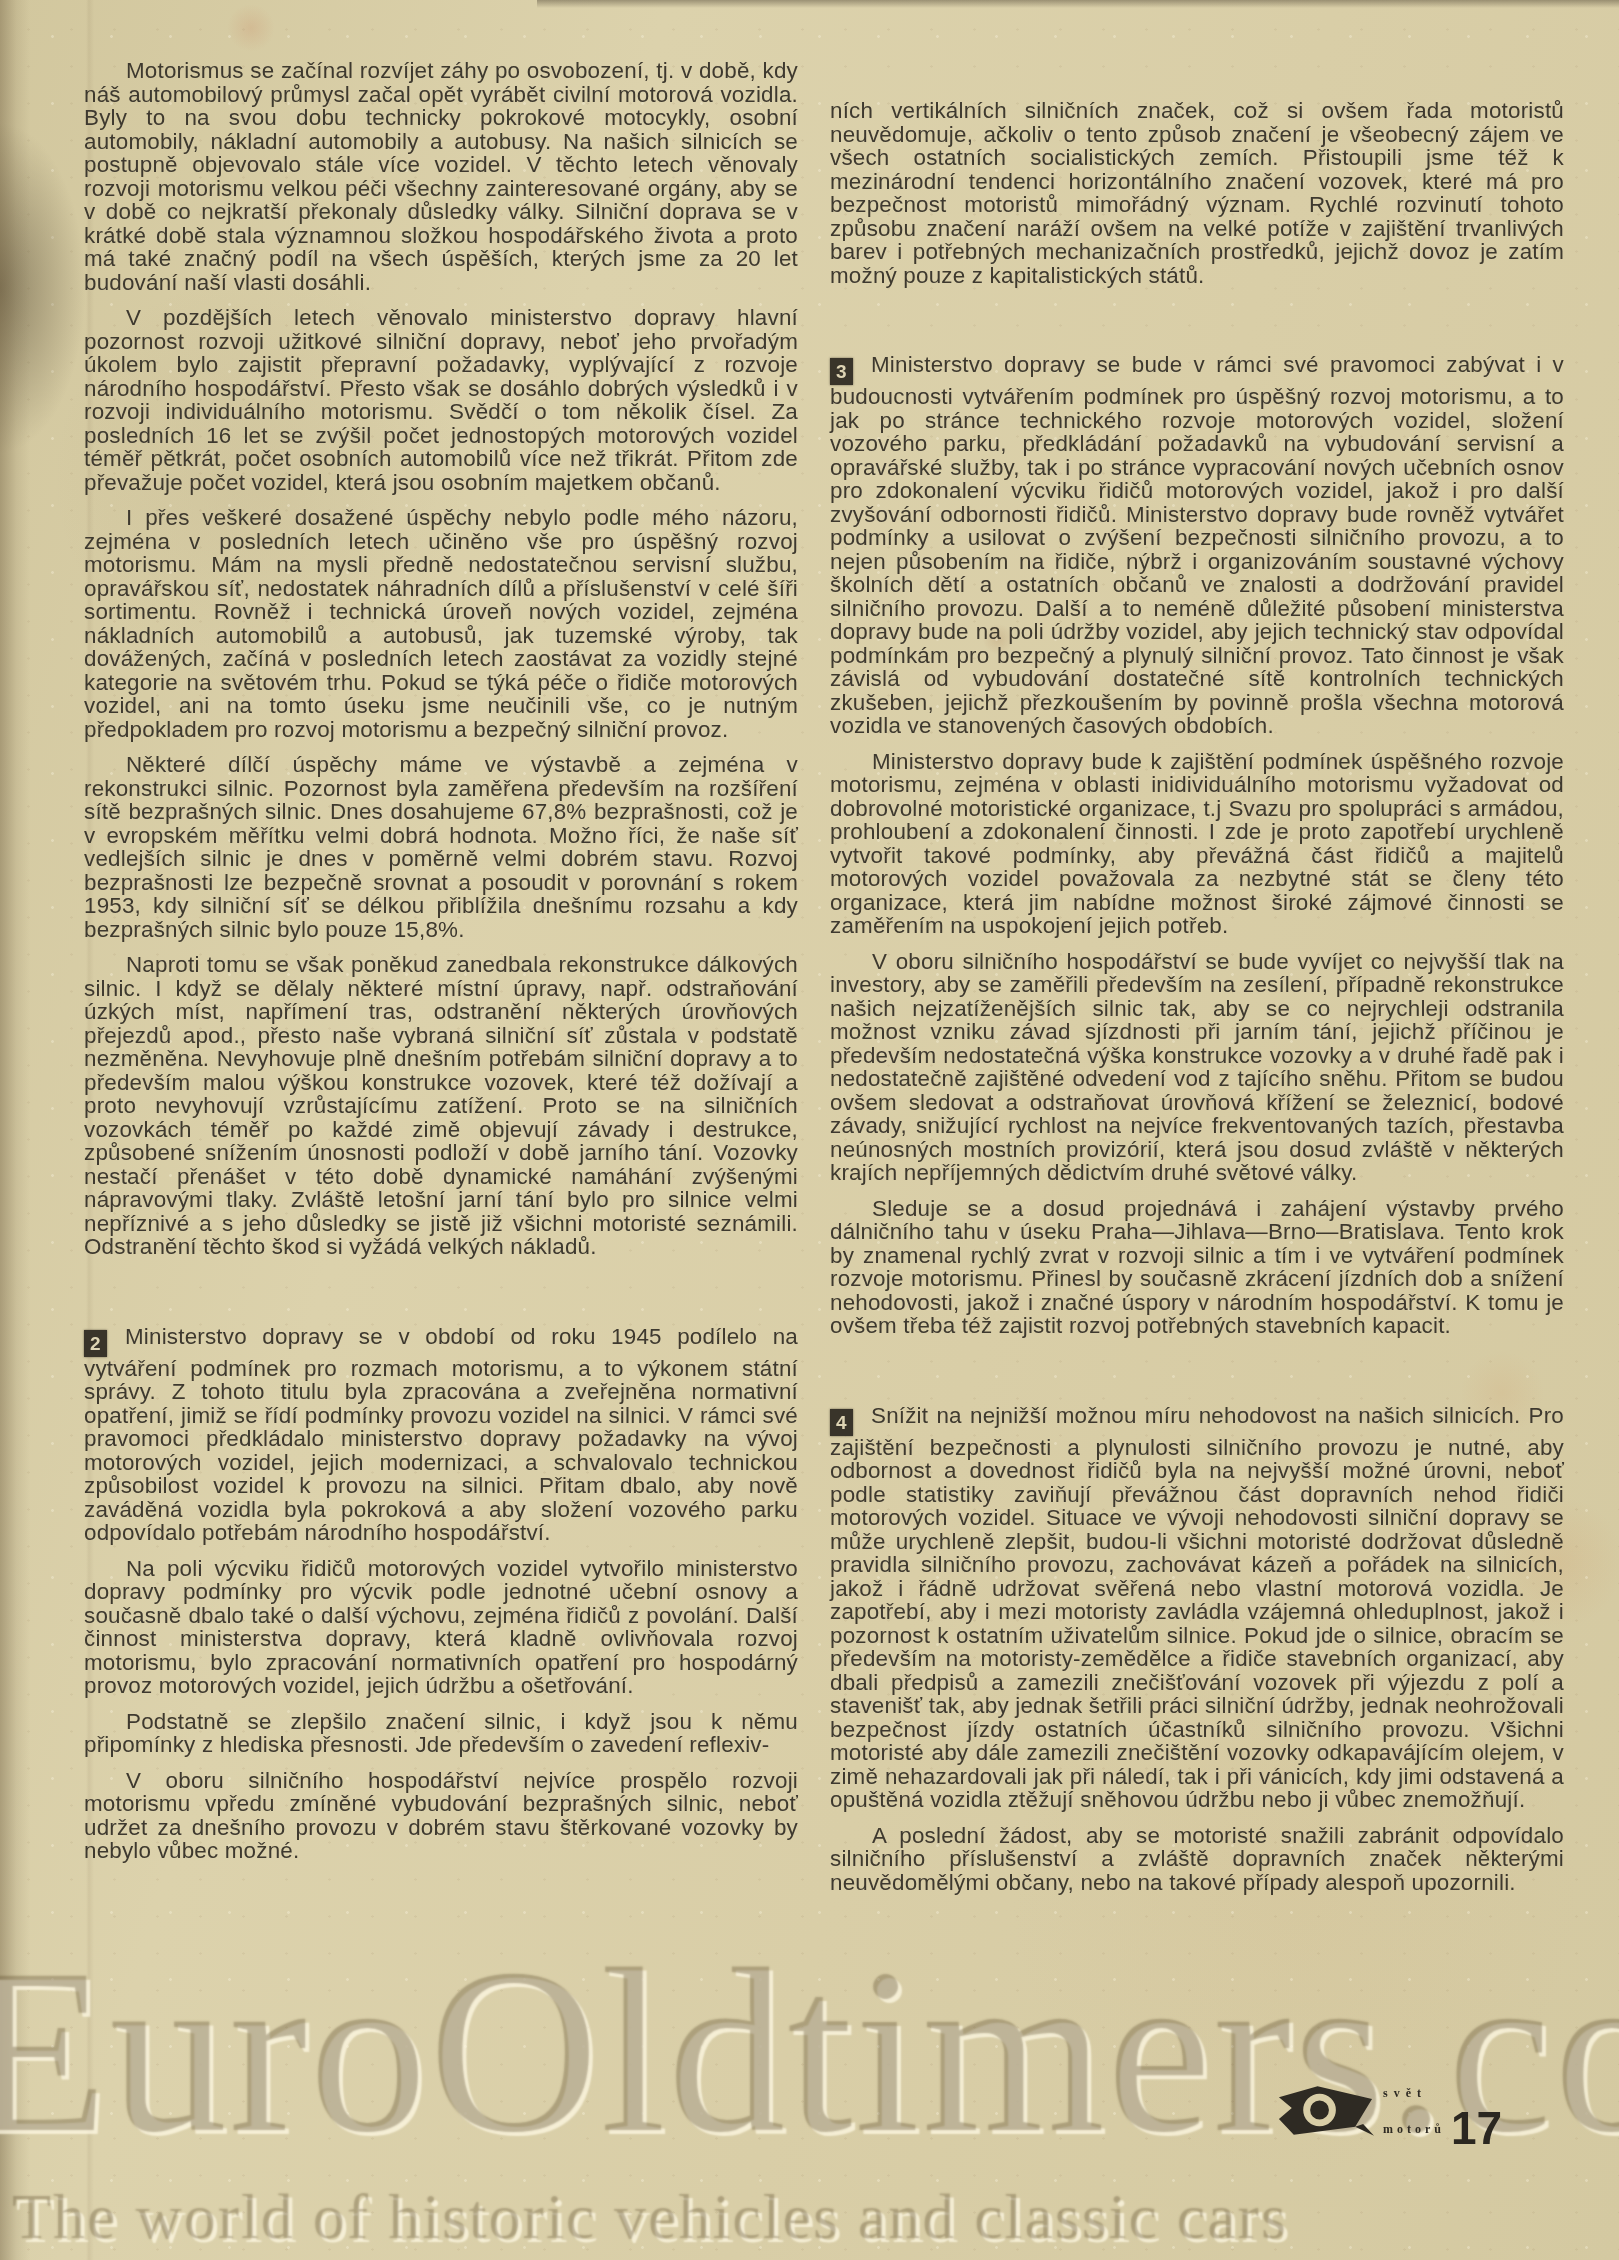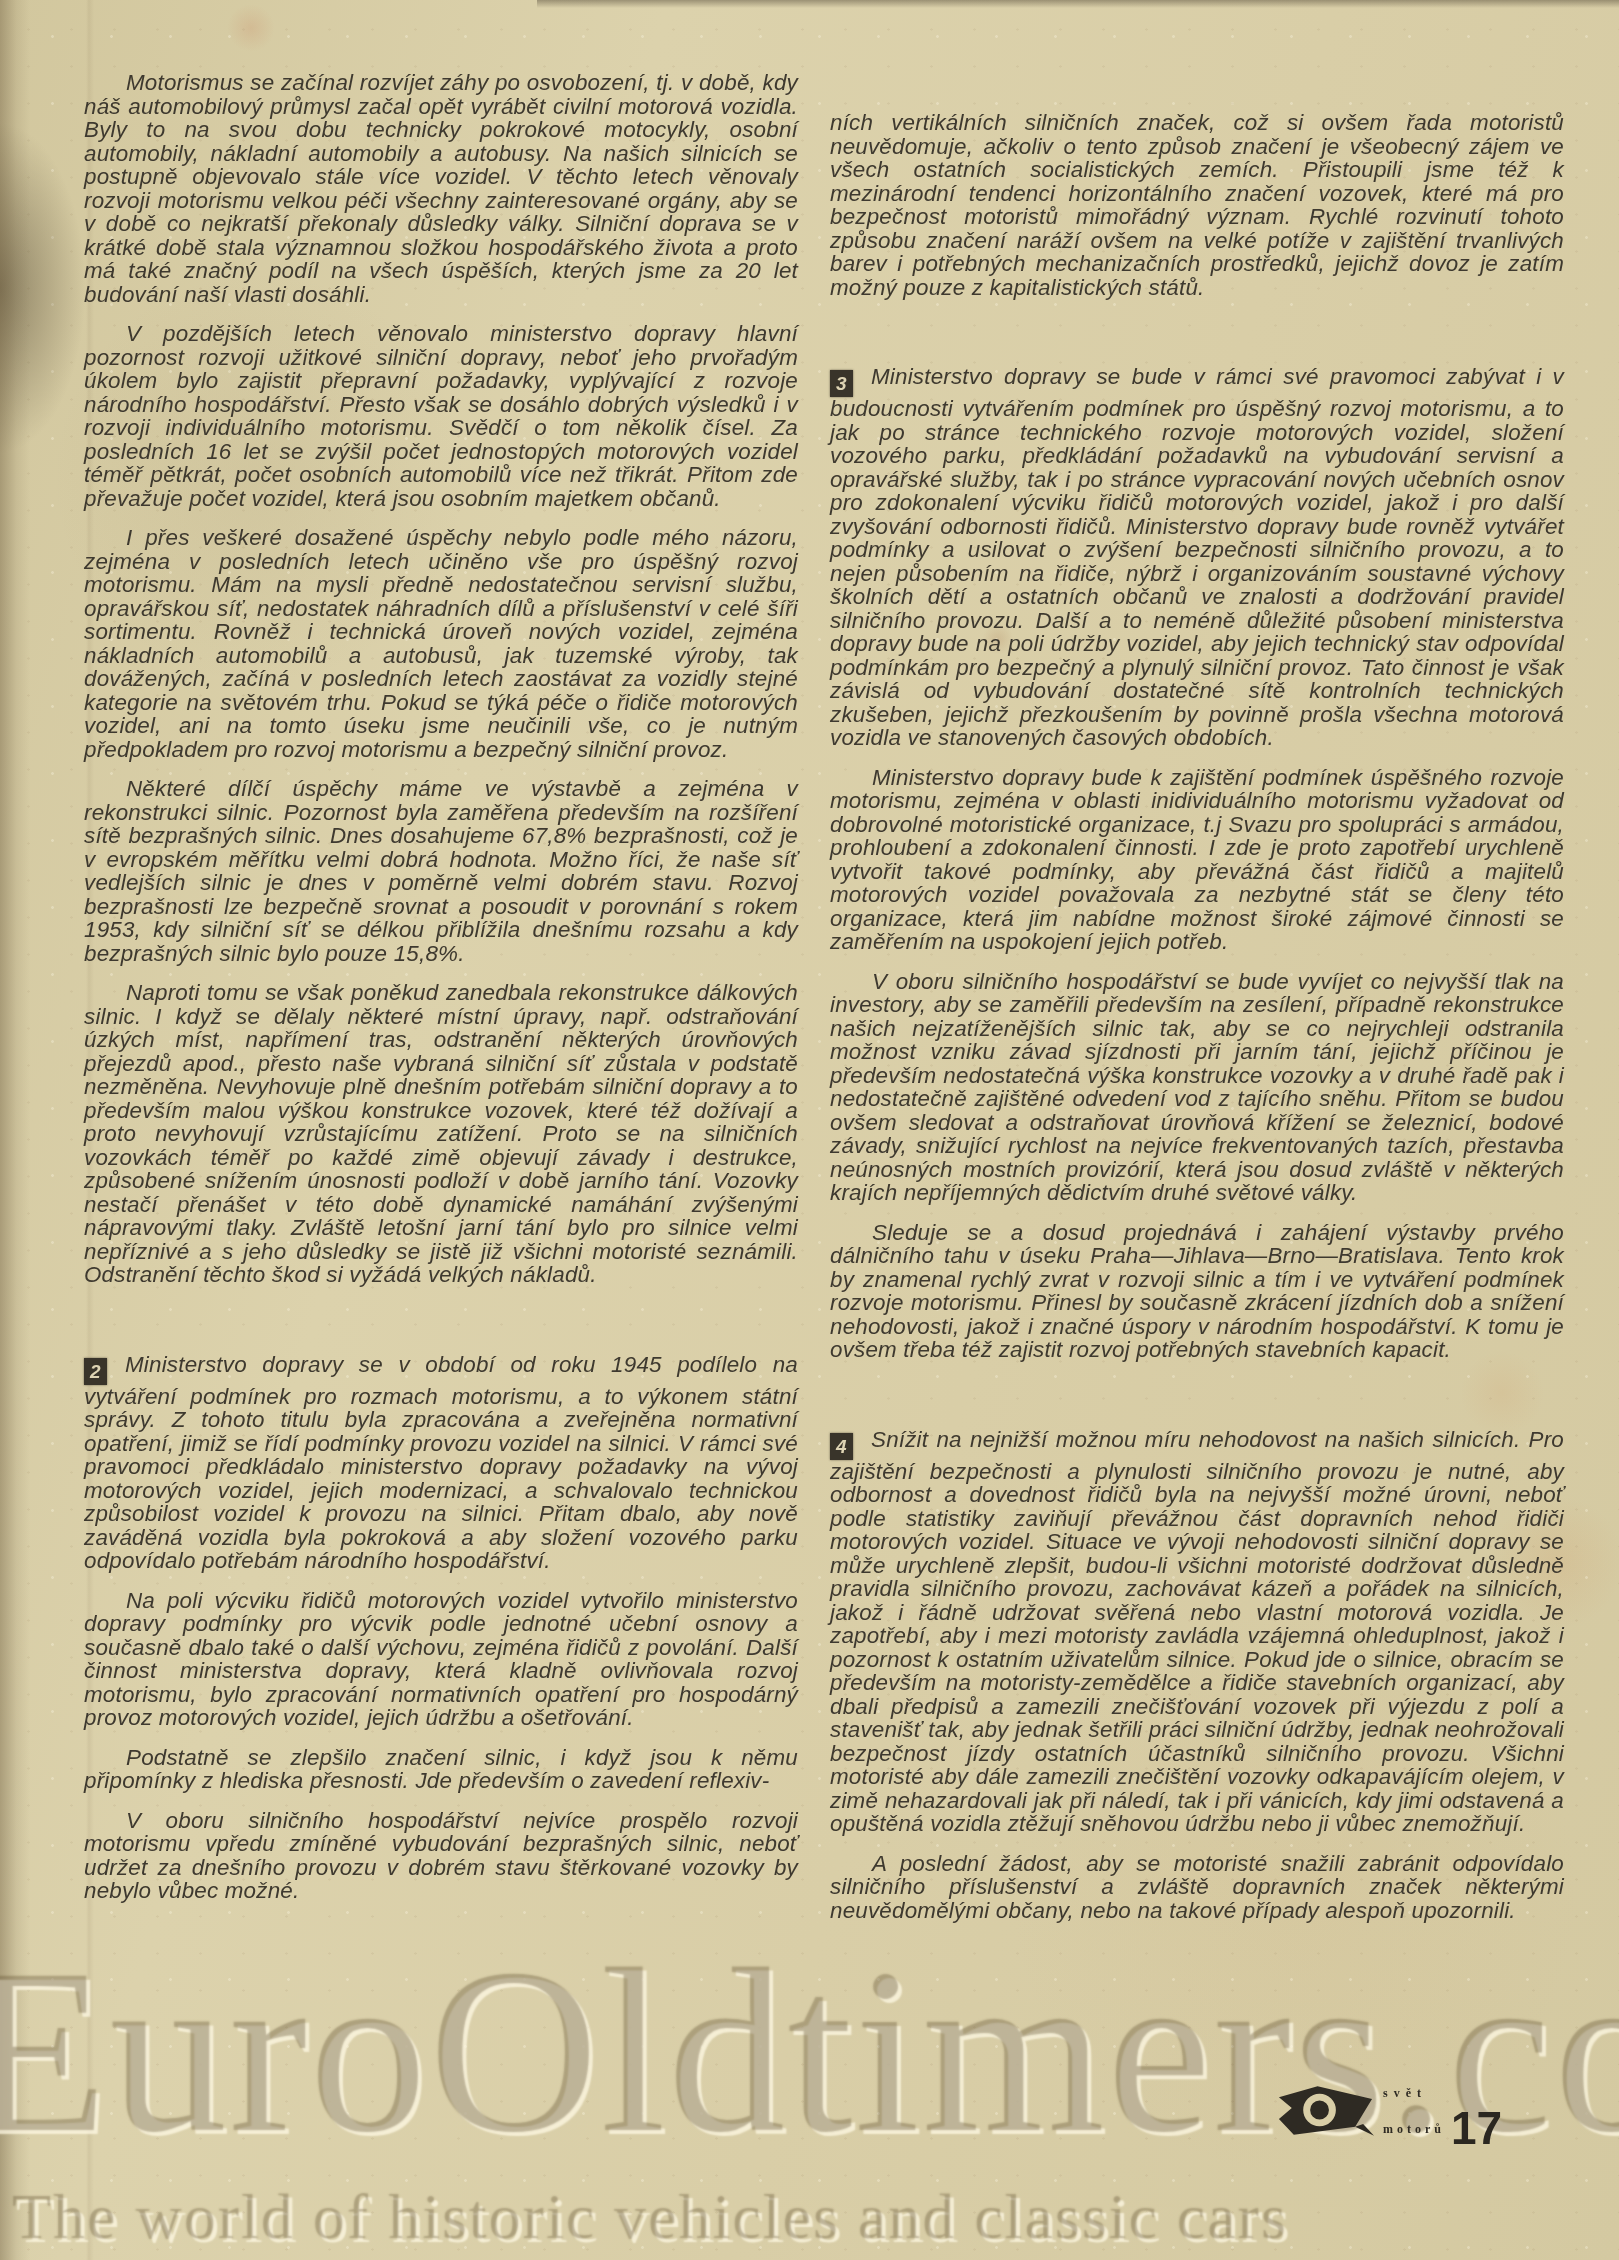--- a/index.html
+++ b/index.html
@@ -54,7 +54,7 @@
   .col-left  { left:84px;  top:55px; width:714px; }
   .col-right { left:830px; top:95px; width:734px; }
 
-  .para { margin:16px 0 12px 0;font-style:italic; }
+  .para { margin:4px 0 12px 0; }
   .para.indent { text-indent:42px; }
   .para.gap-large { margin-top:66px; }
 

